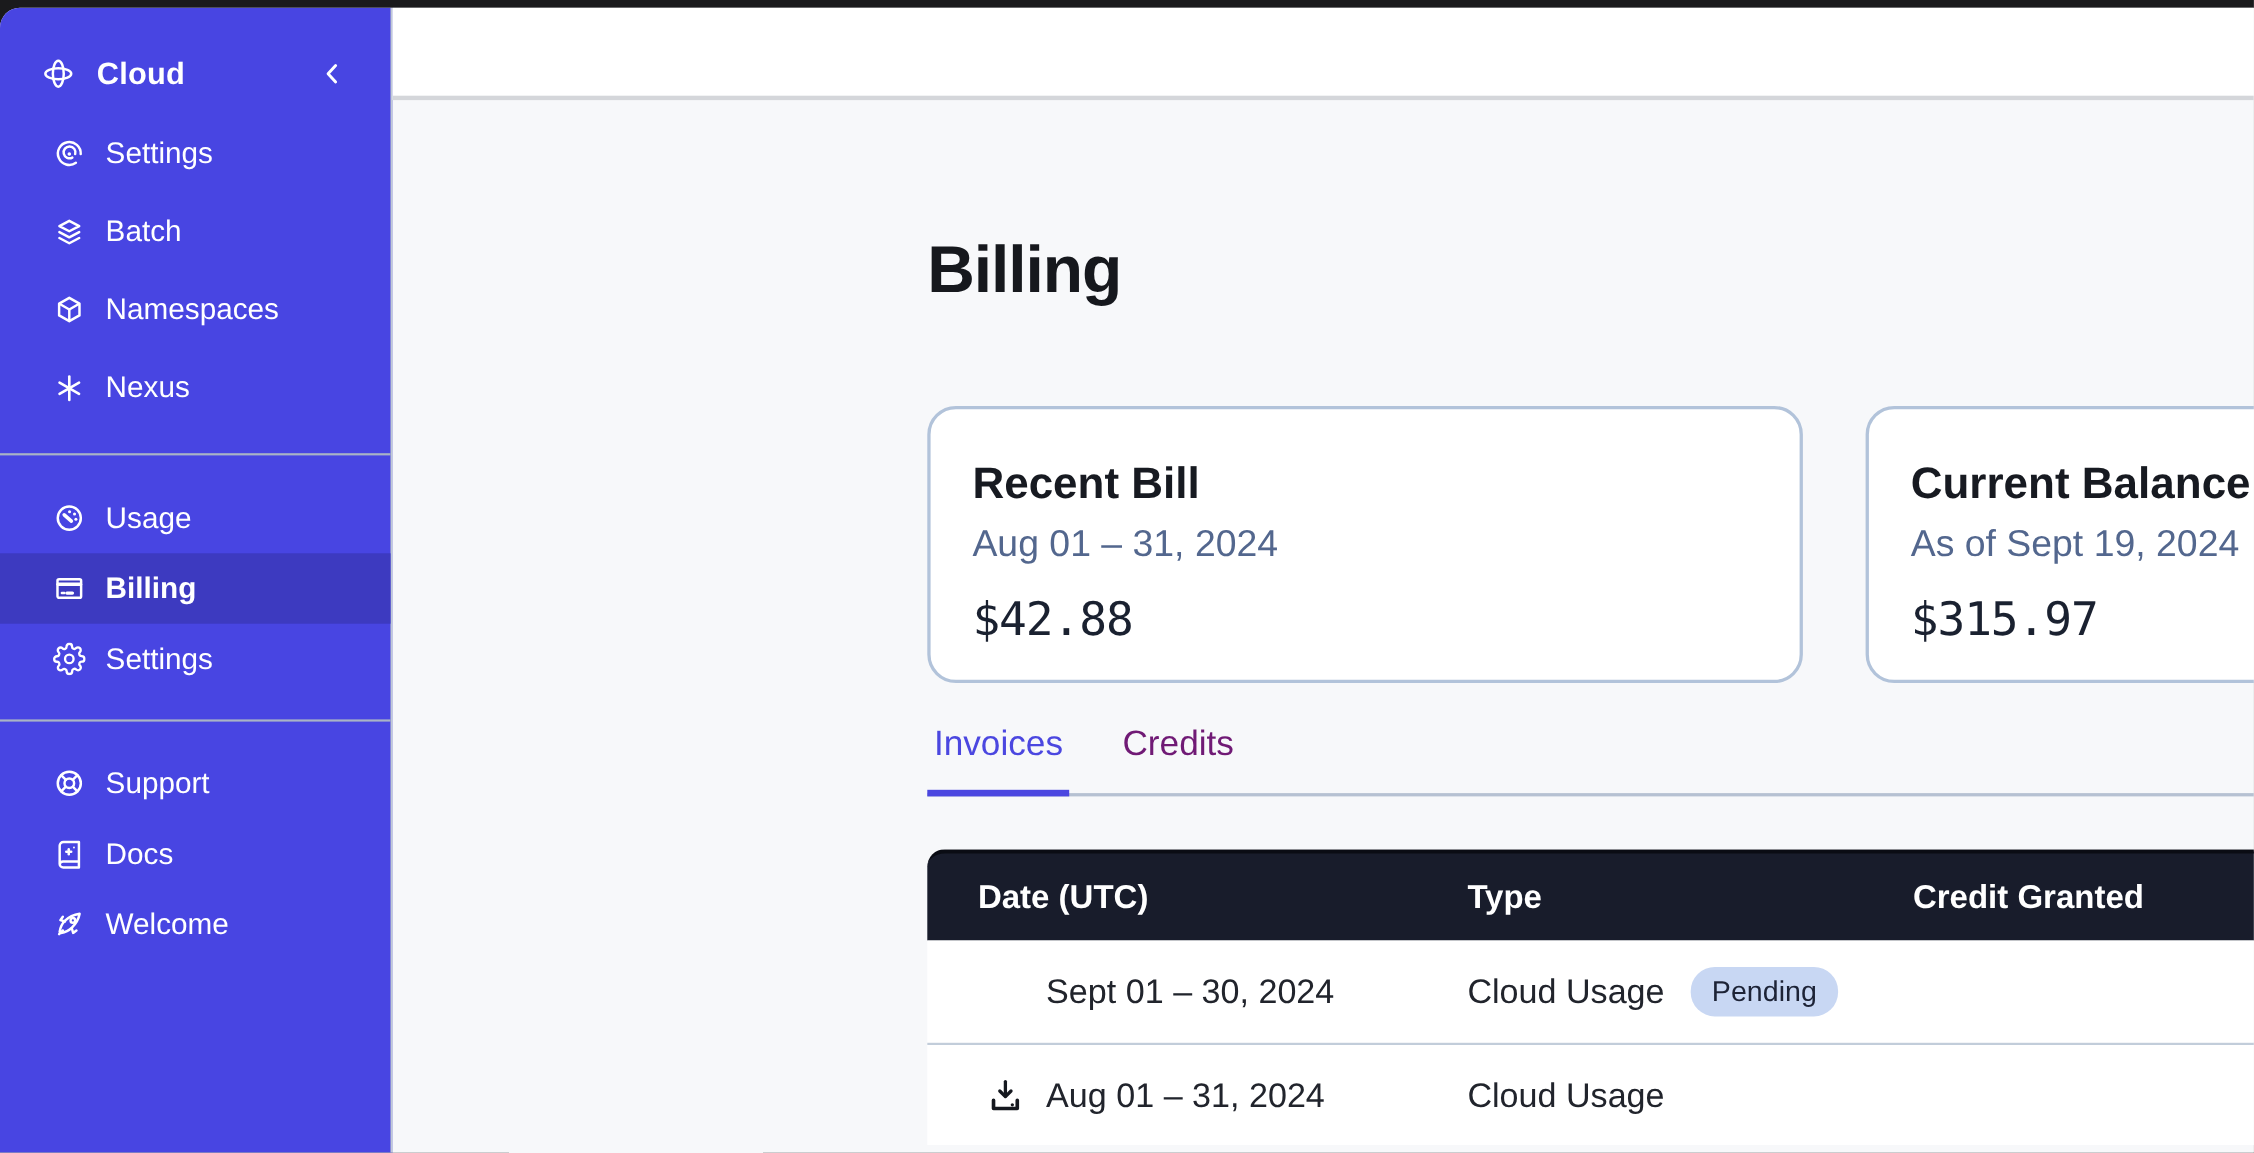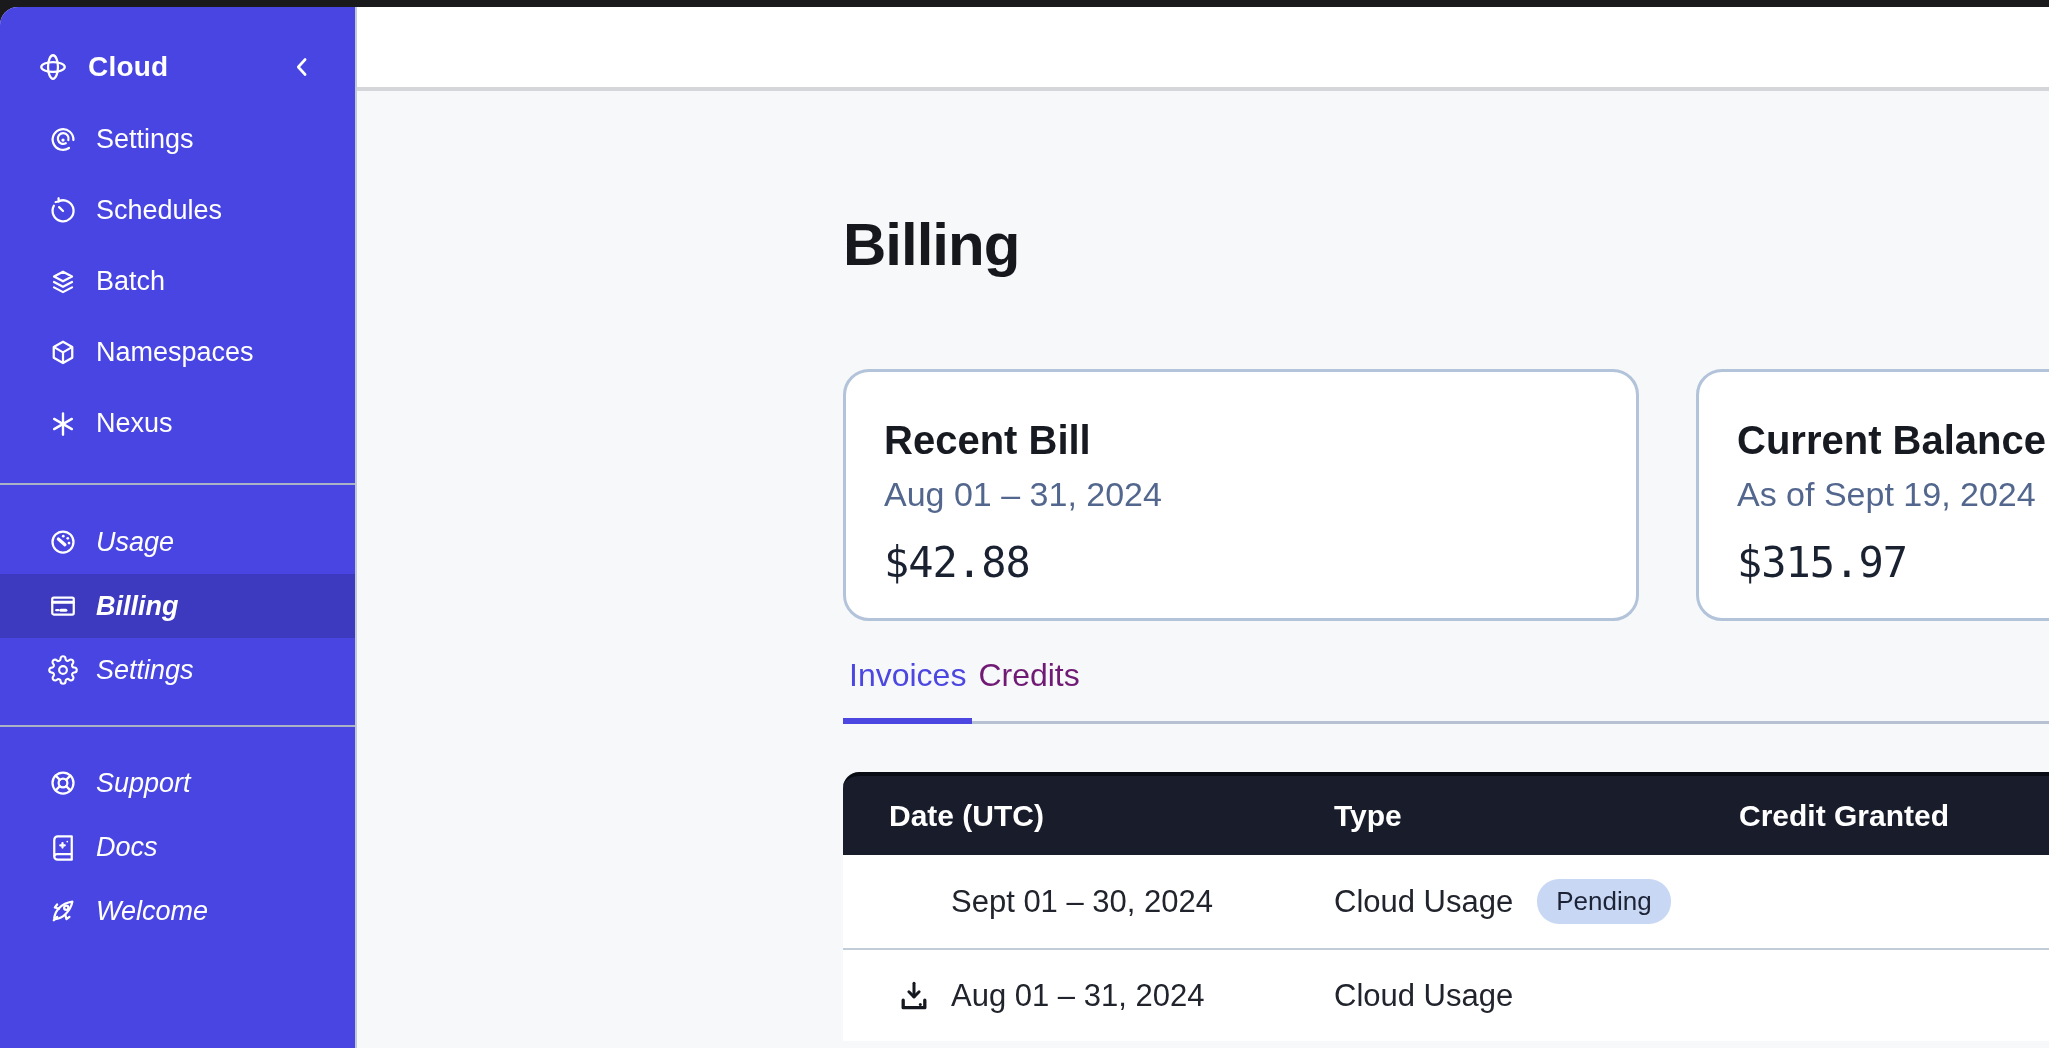--- a/index.html
+++ b/index.html
@@ -129,16 +129,6 @@
       <span>Settings</span>
     </div>
 
-    <div class="nav-item">
-      <span class="icon">
-        <svg width="30" height="30" viewBox="0 0 24 24" fill="none" stroke="currentColor" stroke-width="1.8" stroke-linecap="round" stroke-linejoin="round">
-          <path d="M8.6 4.2a8.4 8.4 0 1 1-3.9 3.6"></path>
-          <path d="M12 12 8.9 8.9"></path>
-          <path d="M8.4 1.8l.3 2.6-2.6.4"></path>
-        </svg>
-      </span>
-      <span>Schedules</span>
-    </div>
 
     <div class="nav-item">
       <span class="icon">

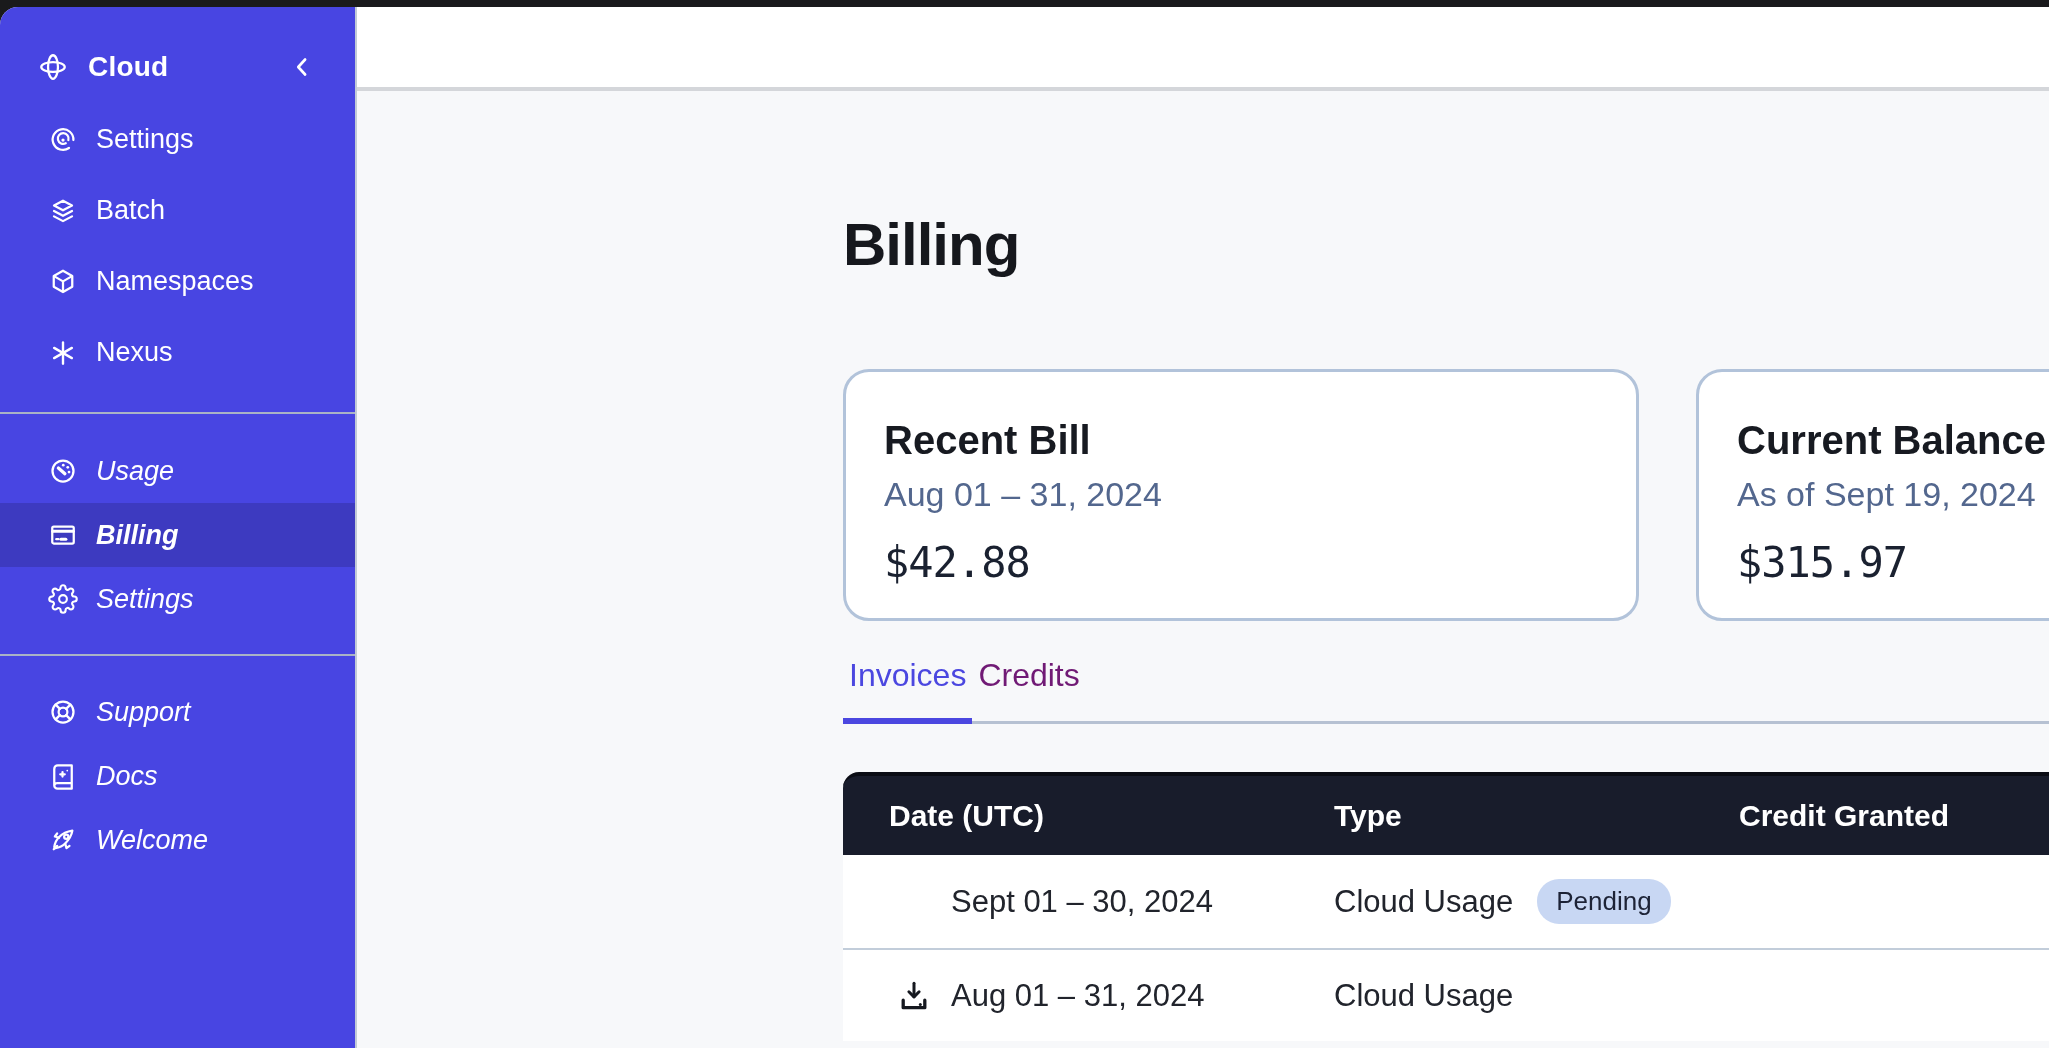--- a/index.html
+++ b/index.html
@@ -32,7 +32,7 @@
     padding-left:48px; gap:18px; font-size:27px; font-weight:500;
     cursor:pointer; white-space:nowrap;
   }
-  .group2 .nav-item, .group3 .nav-item{ height:64px;font-style:italic; }
+  .group2 .nav-item, .group3 .nav-item{ height:64px; }
   .nav-item.selected{ background:#3d3ac0; font-weight:700; }
   .sb-divider{ height:2px; background:#a9b3c5; width:100%; }
   .div1{ margin-top:24px; }

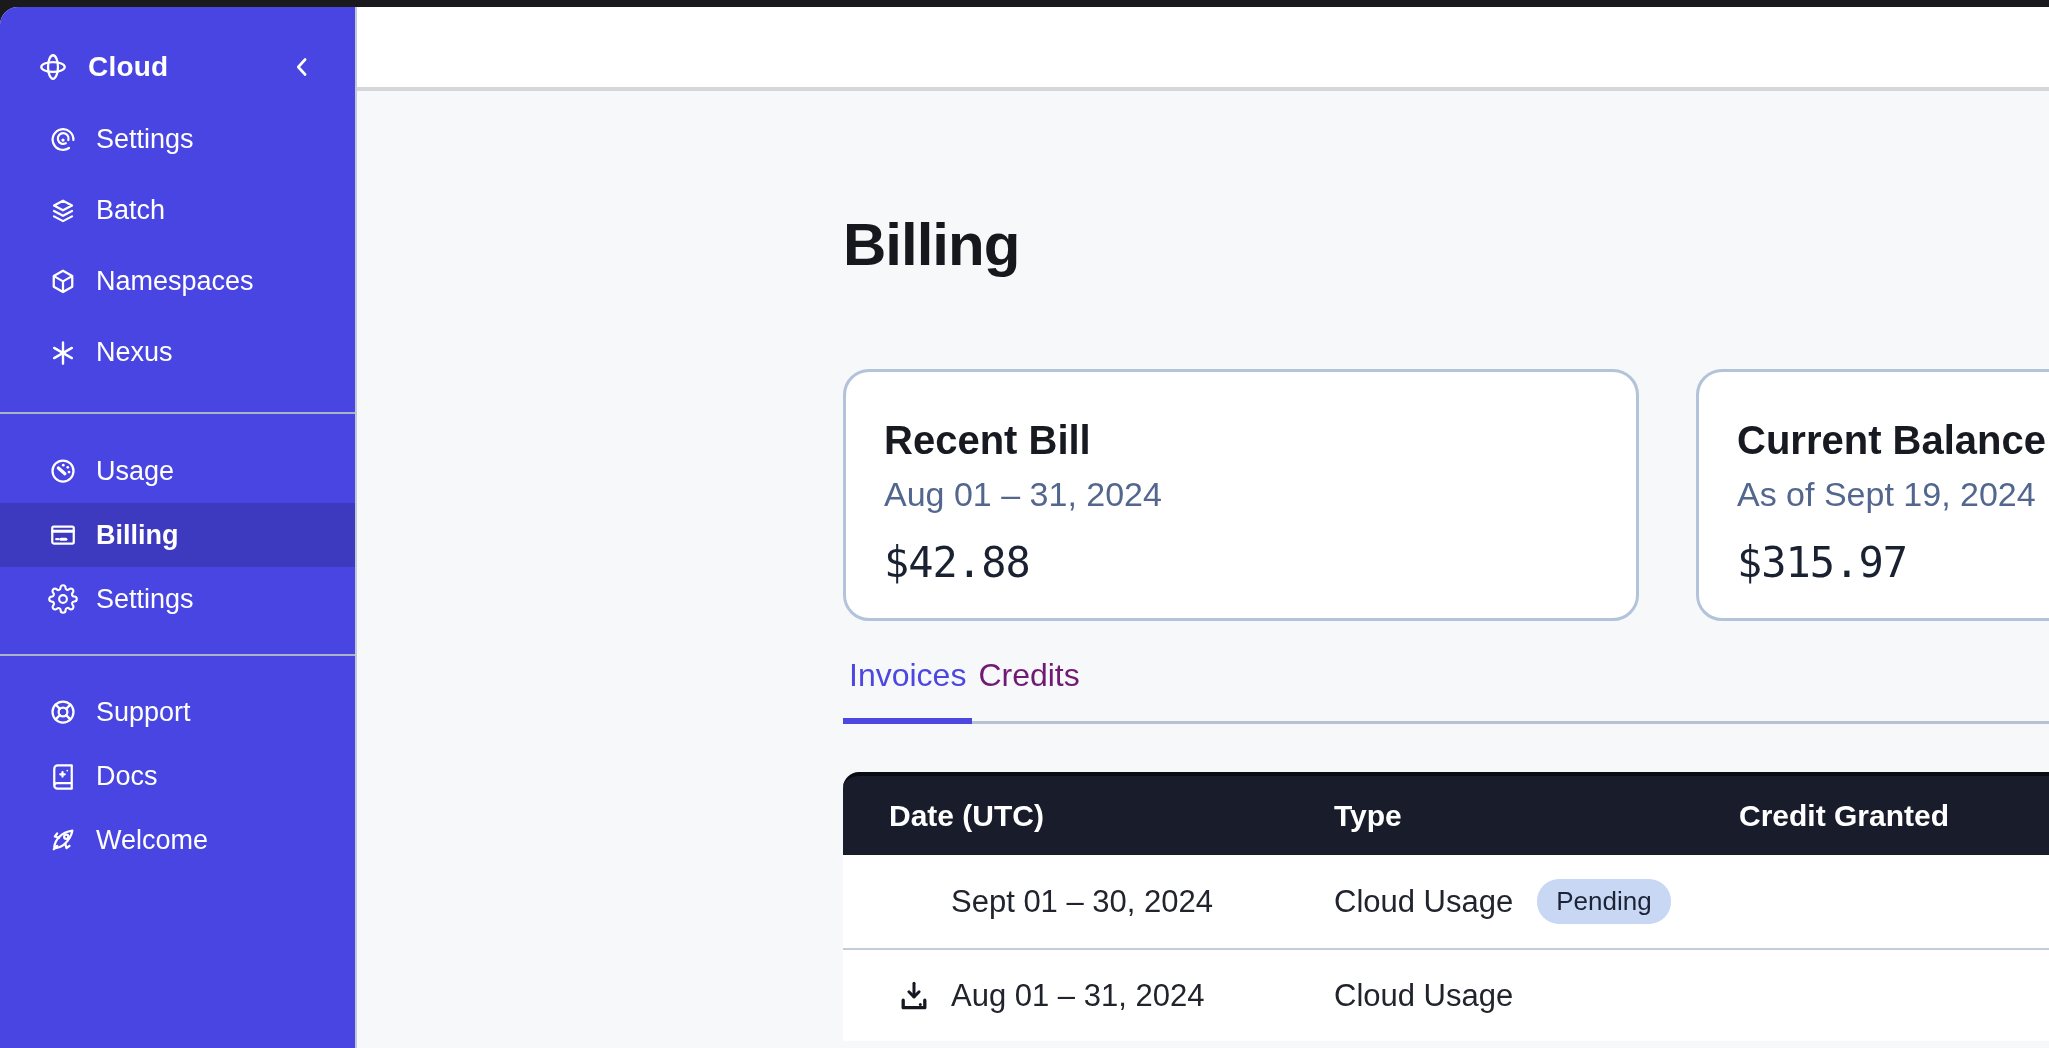--- a/index.html
+++ b/index.html
@@ -63,7 +63,7 @@
     font-family:"DejaVu Sans Mono", monospace; letter-spacing:-1px;
   }
   
-  .tabs{ margin-top:36px; display:flex; border-bottom:3px solid #b6c1d2; }
+  .tabs{ margin-top:36px; display:flex; gap:42px; border-bottom:3px solid #b6c1d2; }
   .tab{
     font-size:32px; font-weight:500; color:#701a75;
     padding:0 6px 24px 6px; margin-bottom:-3px;

